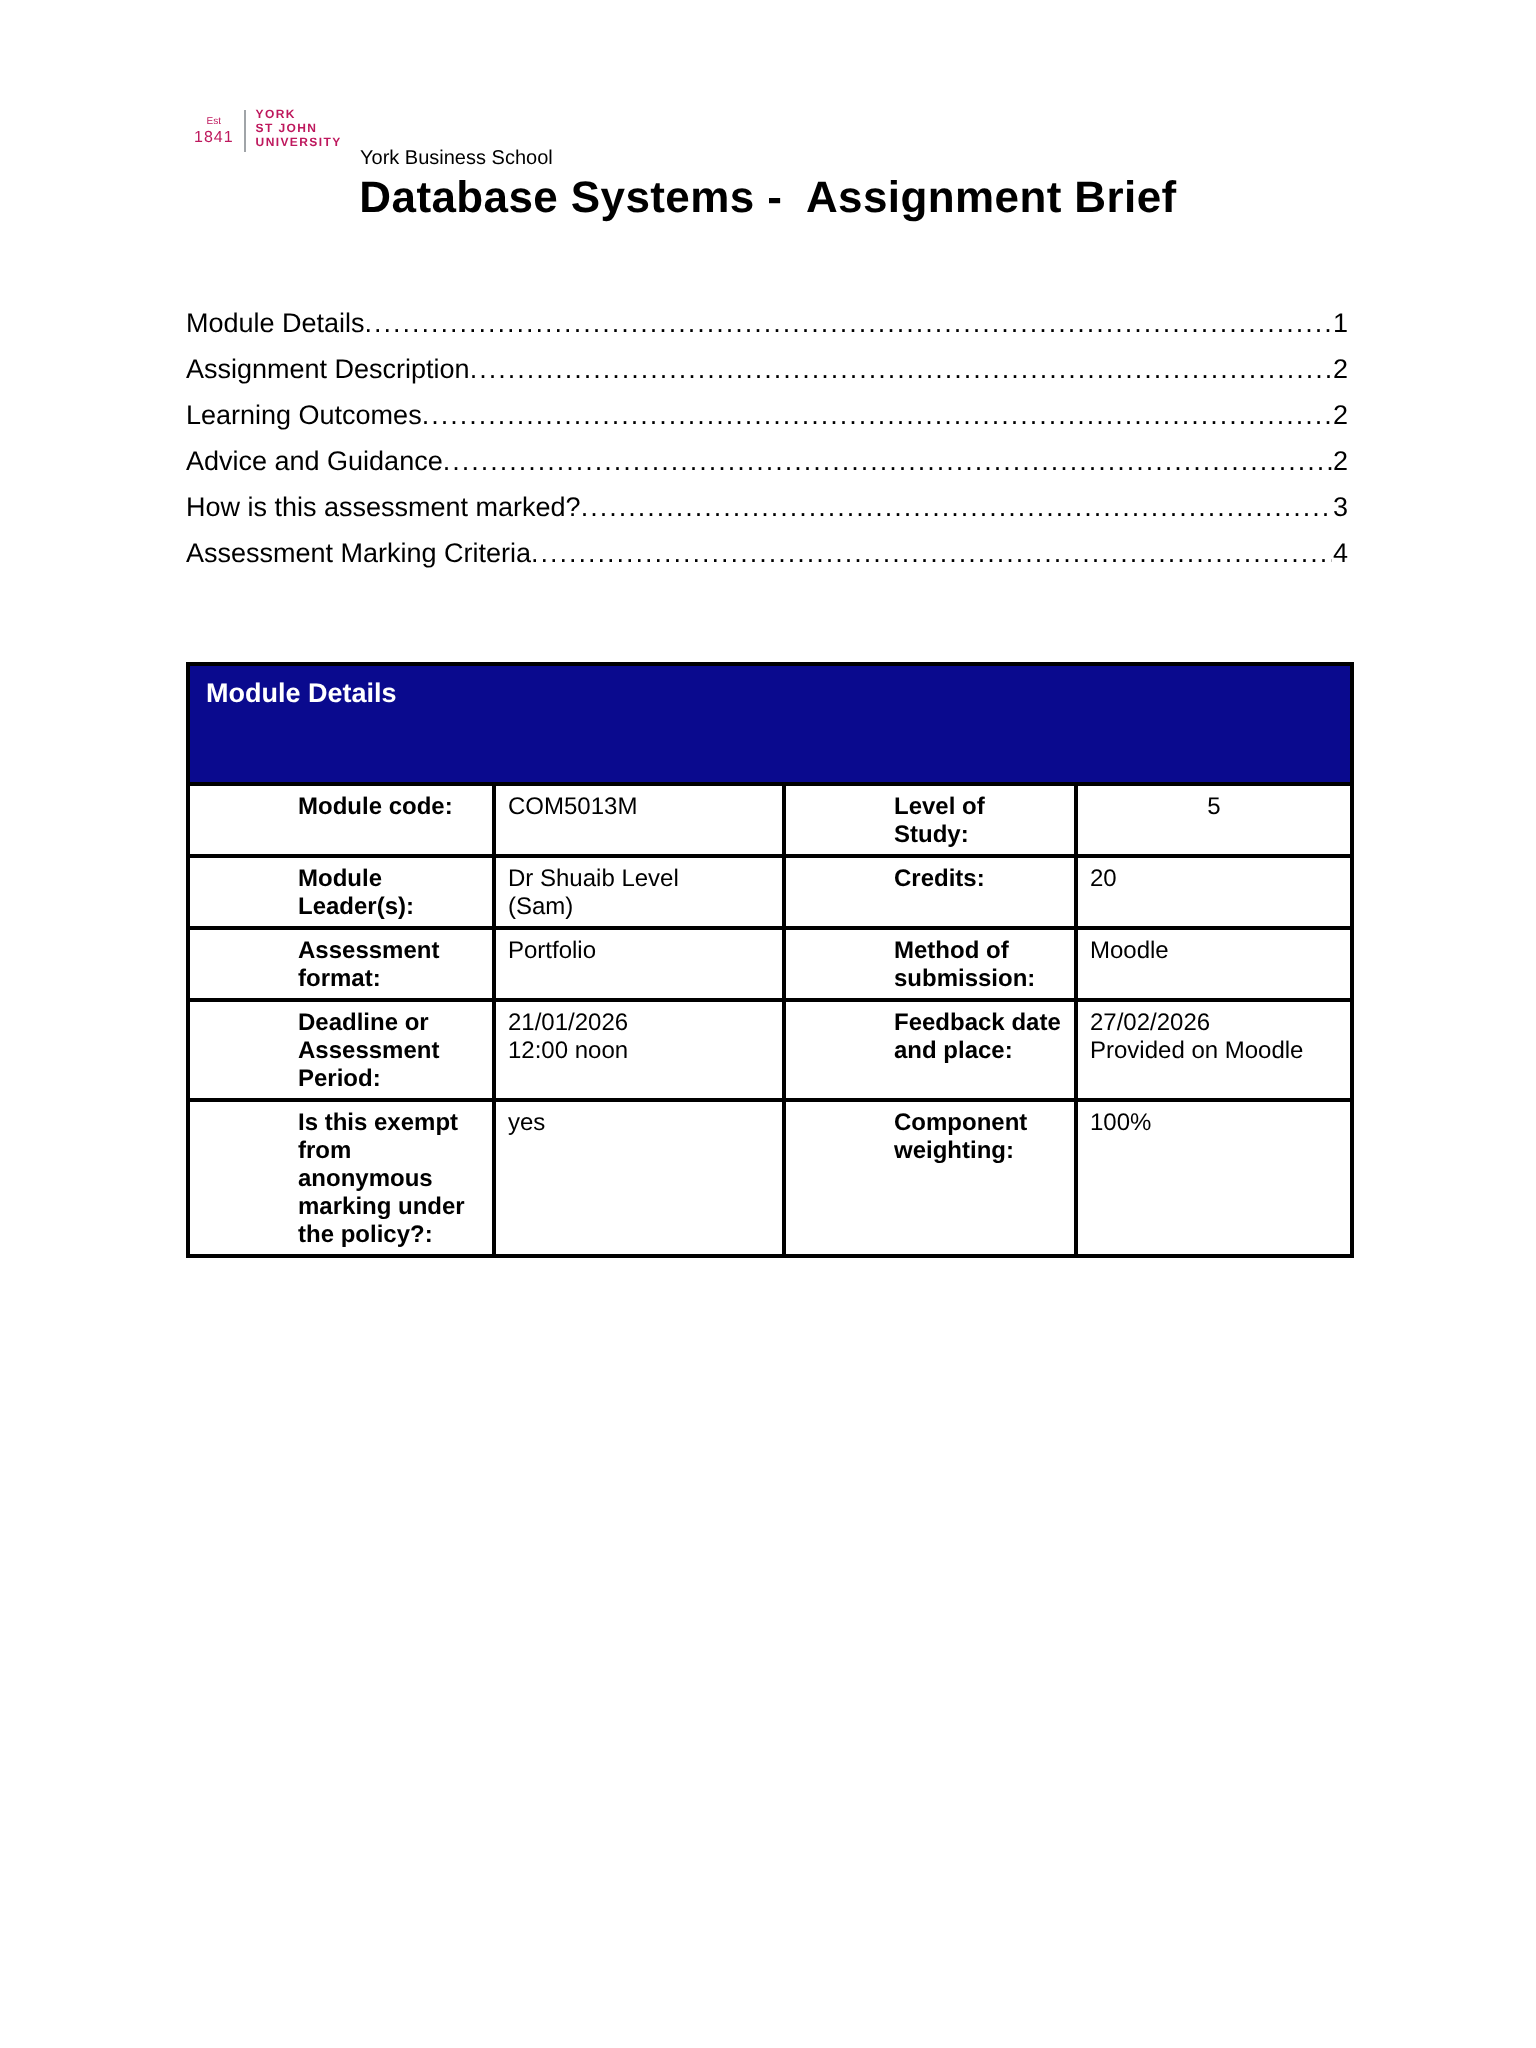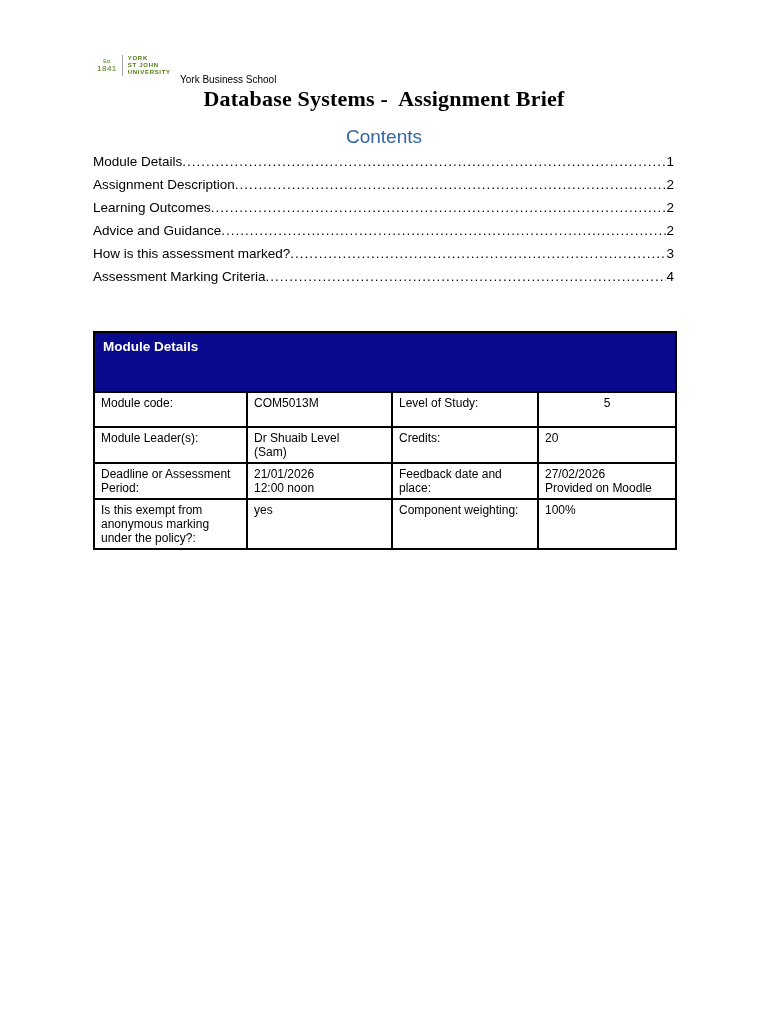--- a/index.html
+++ b/index.html
@@ -7,7 +7,7 @@
   .page { position:relative; width:768px; height:1024px; background:#fff; overflow:hidden; }
 
   
-  .logo { position:absolute; left:97px; top:55px; display:flex; align-items:stretch; color:#4d7c0f; }
+  .logo { position:absolute; left:97px; top:55px; display:flex; align-items:stretch; color:#be185d; }
   .logo-left { display:flex; flex-direction:column; align-items:center; justify-content:center; padding-right:5px; }
   .logo-est { font-size:5px; line-height:5px; }
   .logo-year { font-size:8px; line-height:9px; letter-spacing:0.5px; }

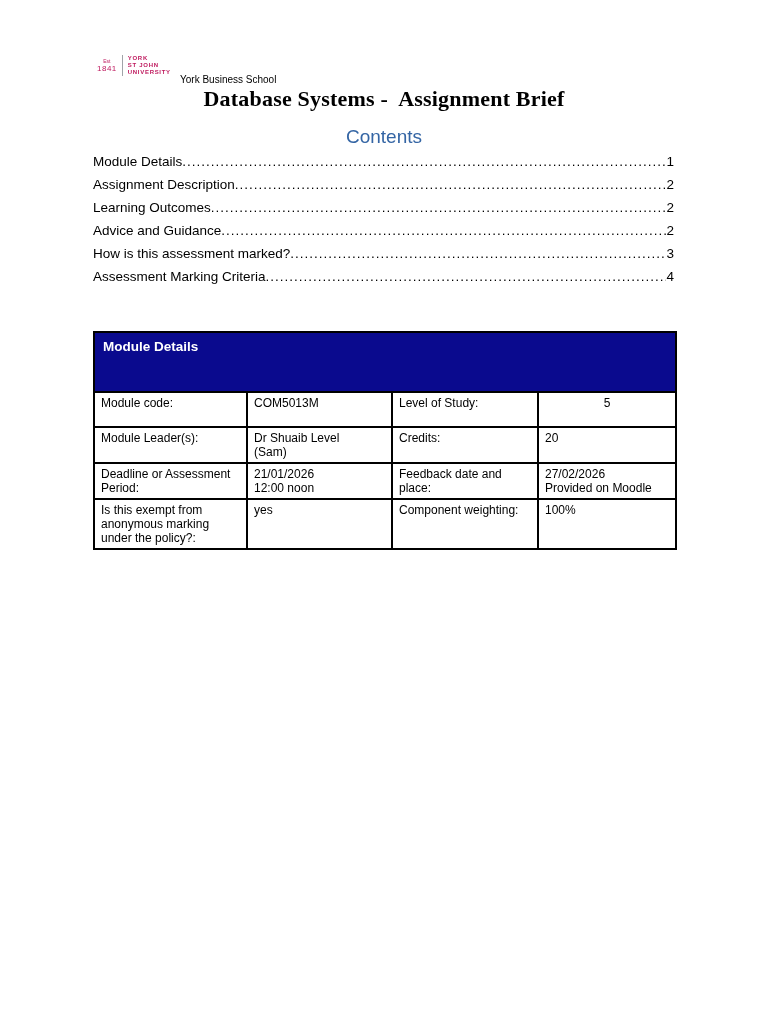--- a/index.html
+++ b/index.html
@@ -15,7 +15,7 @@
   .logo-right { padding-left:5px; display:flex; flex-direction:column; justify-content:center; font-size:6px; line-height:7px; letter-spacing:0.7px; font-weight:bold; }
 
   .school { position:absolute; left:180px; top:74px; font-size:10px; }
-  .title { position:absolute; left:0; top:86px; width:100%; text-align:center; font-size:22px; font-weight:bold; white-space:pre; letter-spacing:0.2px;font-family:Liberation Serif, serif; }
+  .title { position:absolute; left:0; top:86px; width:100%; text-align:center; font-size:22px; font-weight:bold; white-space:pre; letter-spacing:0.2px; }
   .contents-heading { position:absolute; left:0; top:126px; width:100%; text-align:center; font-size:19px; }
 
   

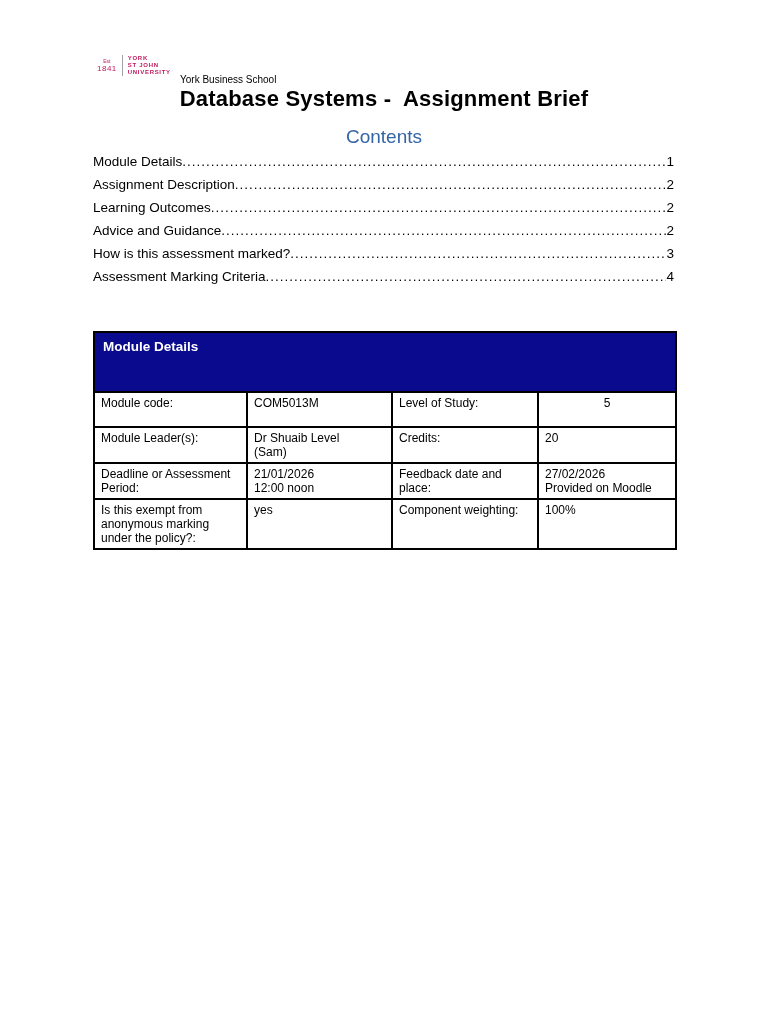--- a/index.html
+++ b/index.html
@@ -59,7 +59,6 @@
 
   <div class="school">York Business School</div>
   <div class="title">Database Systems -  Assignment Brief</div>
-  <div class="contents-heading" style="color: rgb(52, 101, 164);">Contents</div>
 
   <div class="toc">
   <div class="toc-row">

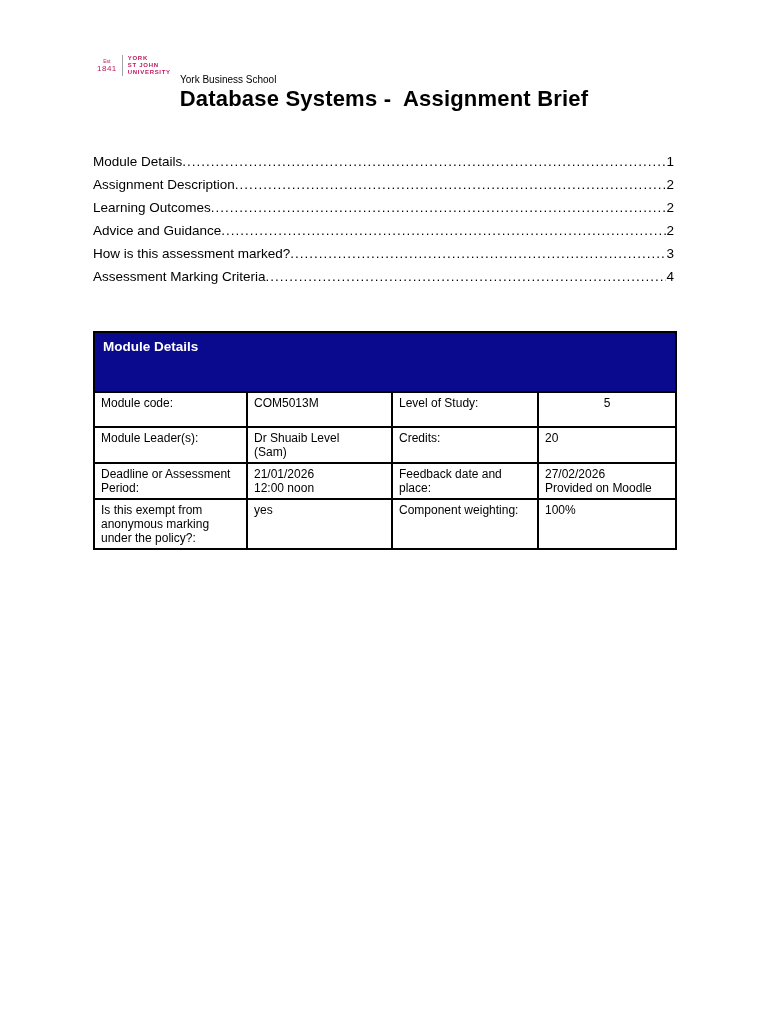--- a/index.html
+++ b/index.html
@@ -36,7 +36,7 @@
   tr.r4 { height:35px;padding-left:24px; }
   tr.r5 { height:39px; }
   tr.r6 { height:45px; }
-  .lbl { font-weight:normal; }
+  .lbl { font-weight:bold;margin-left:48px; }
   .note { font-size:9.5px; line-height:11px; }
 </style>
 </head>

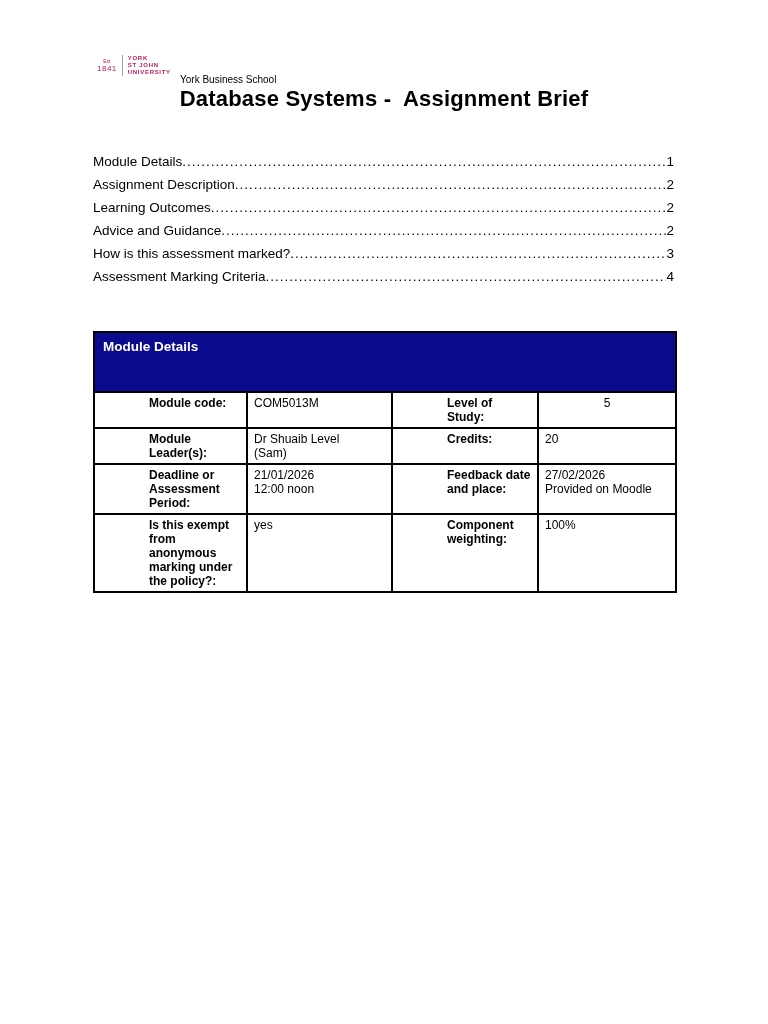--- a/index.html
+++ b/index.html
@@ -141,6 +141,20 @@
           </td>
   </tr>
 
+  <tr class="r3">
+    <td>
+            <div class="lbl">Assessment format:</div>
+          </td>
+    <td>
+            <div>Portfolio</div>
+          </td>
+    <td>
+            <div class="lbl">Method of submission:</div>
+          </td>
+    <td>
+            <div>Moodle</div>
+          </td>
+  </tr>
 
   <tr class="r4">
     <td>

